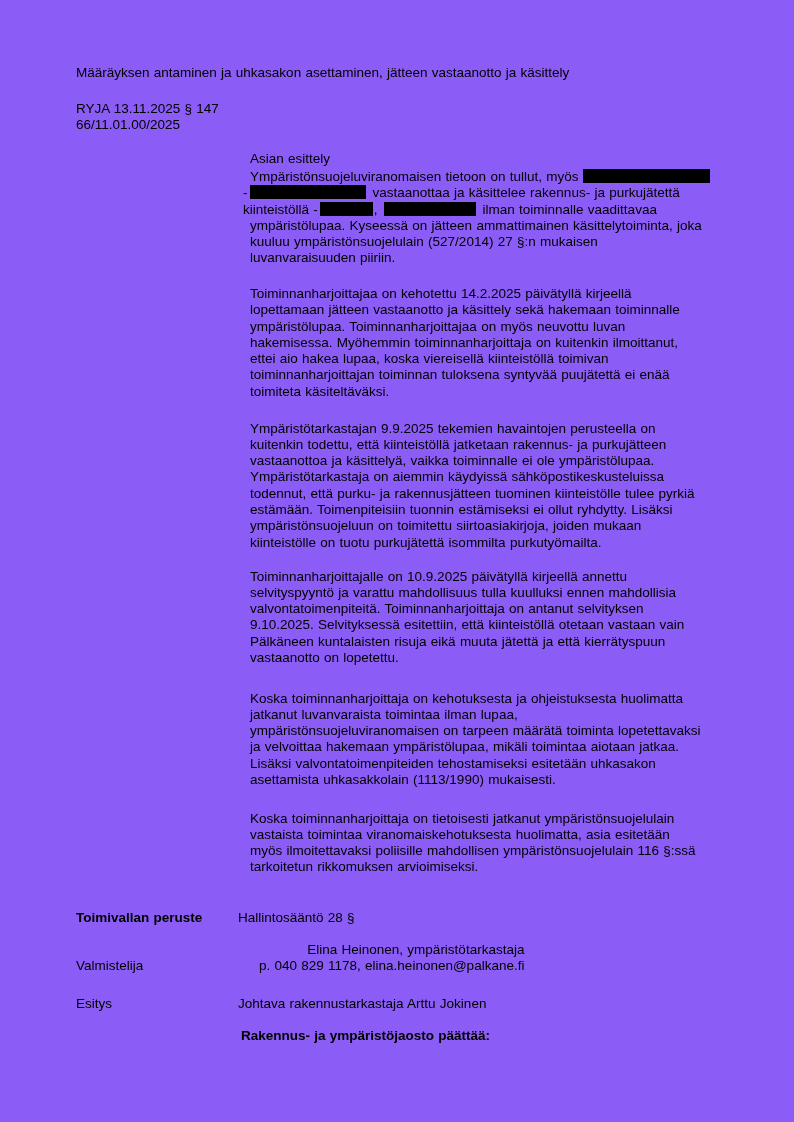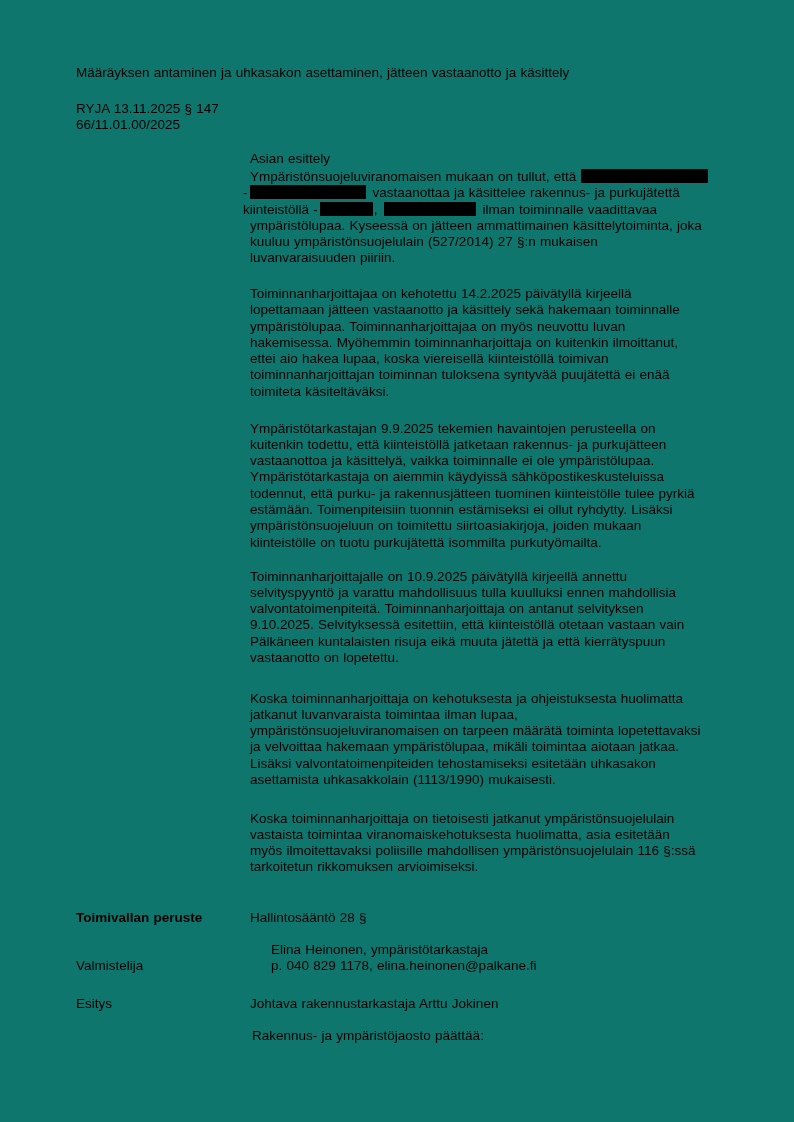--- a/index.html
+++ b/index.html
@@ -7,7 +7,7 @@
     position: relative;
     width: 794px;
     height: 1122px;
-    background: #0f766e;
+    background: #8b5cf6;
     color: #000000;
     font-family: "Liberation Sans", sans-serif;
     font-size: 13.5px;

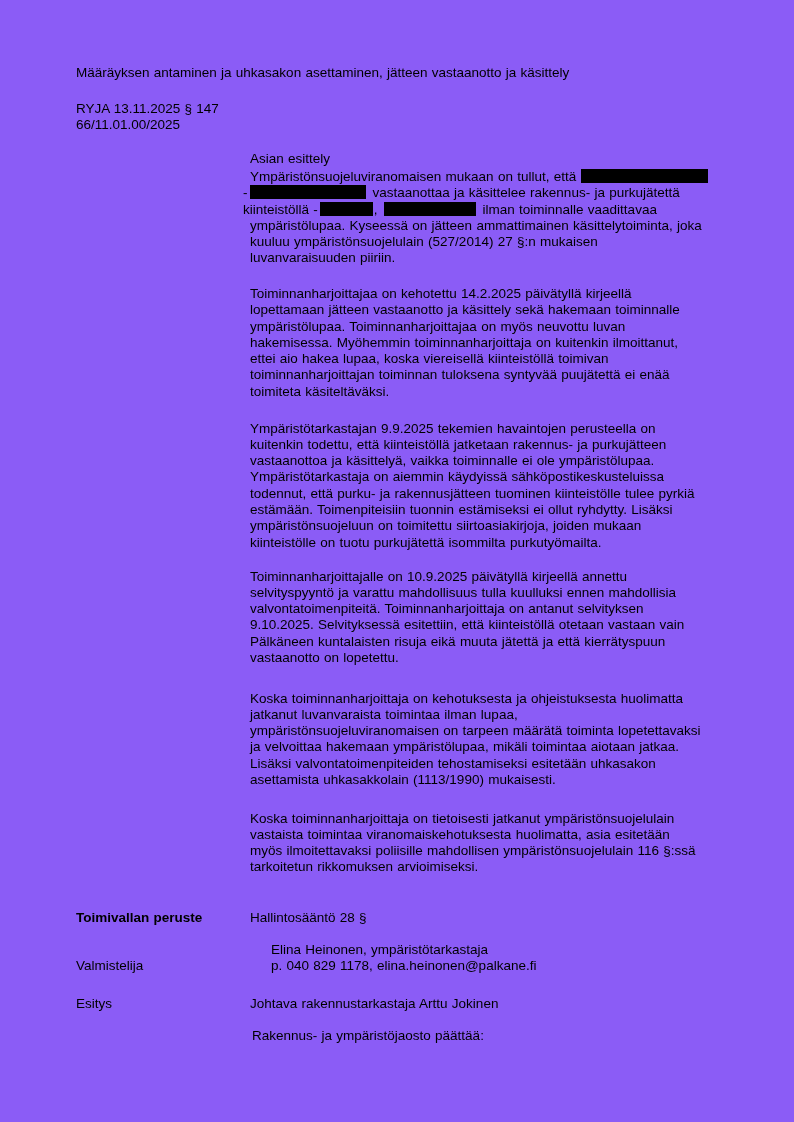--- a/index.html
+++ b/index.html
@@ -41,7 +41,7 @@
   <div class="abs pre bold" style="left:250px; top:151px;">Asian esittely</div>
 
   <div class="abs" style="left:250px; top:169px;">
-    <div class="pre"><span>Ympäristönsuojeluviranomaisen mukaan on tullut, että</span><span class="bar" style="width:127px; margin-left:5px;"></span></div>
+    <div class="pre"><span>Ympäristönsuojeluviranomaisen tietoon on tullut, myös</span><span class="bar" style="width:127px; margin-left:5px;"></span></div>
     <div class="pre hang"><span>-</span><span class="bar" style="width:116px; margin-left:2px;"></span><span style="margin-left:7px;margin-top:9px;">vastaanottaa ja käsittelee rakennus- ja purkujätettä</span></div>
     <div class="pre hang"><span>kiinteistöllä -</span><span class="bar" style="width:53px; margin-left:2px;"></span><span style="margin-left:1px;">,</span><span class="bar" style="width:92px; margin-left:6px;"></span><span style="margin-left:7px;">ilman toiminnalle vaadittavaa</span></div>
     <div class="pre">ympäristölupaa. Kyseessä on jätteen ammattimainen käsittelytoiminta, joka

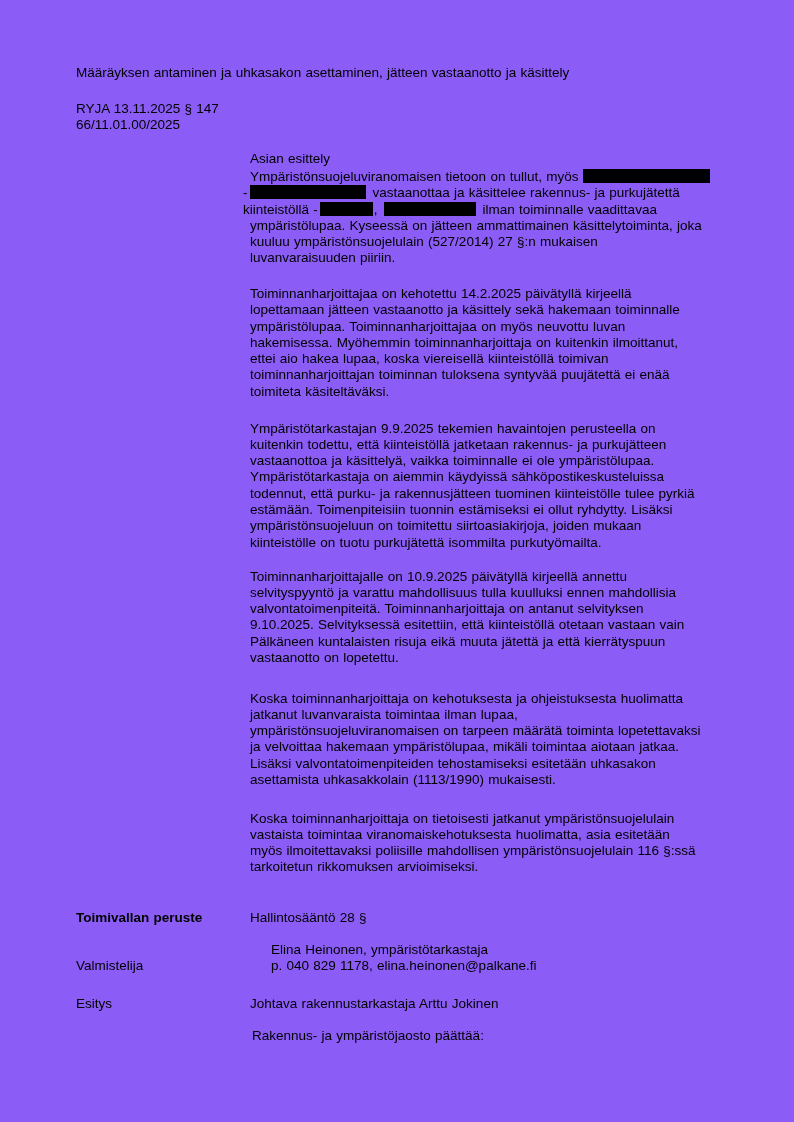--- a/index.html
+++ b/index.html
@@ -26,7 +26,7 @@
   }
   .hang { margin-left: -7px; }
   .row-label { position: absolute; left: 76px; white-space: pre; }
-  .row-value { position: absolute; left: 250px; white-space: pre; }
+  .row-value { position: absolute; left: 238px; white-space: pre; text-align: right; }
 </style>
 </head>
 <body>

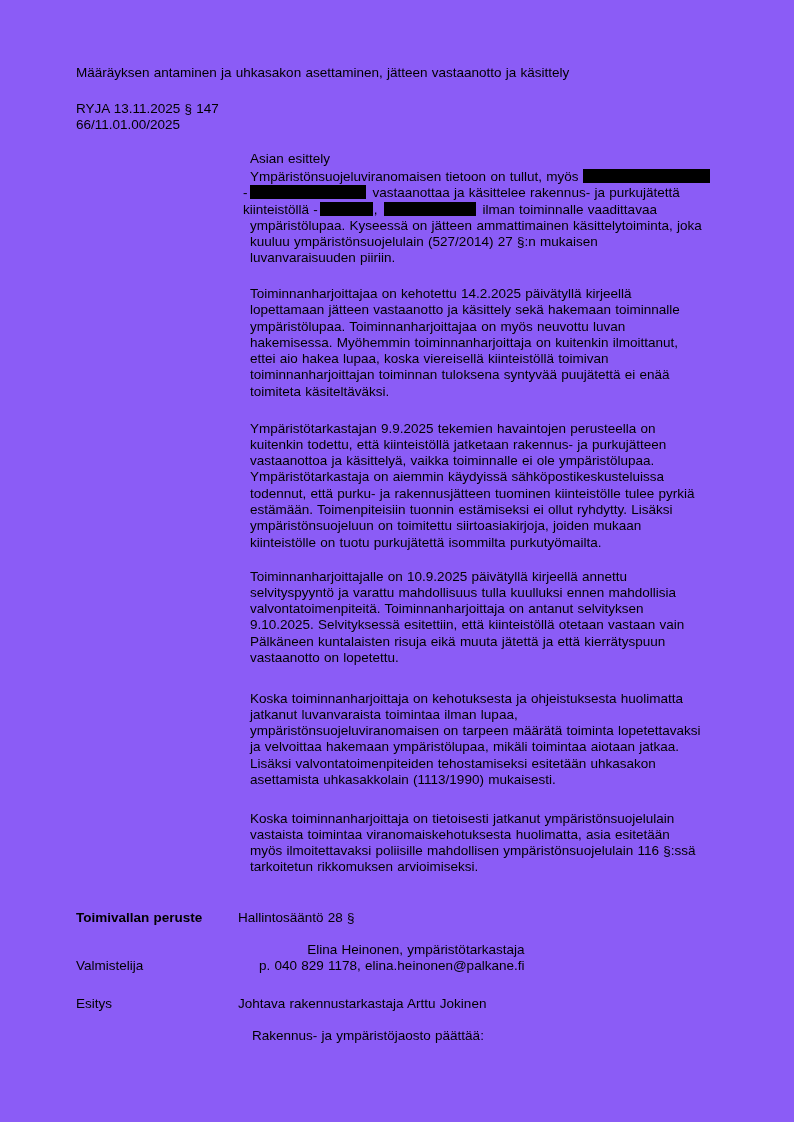--- a/index.html
+++ b/index.html
@@ -101,7 +101,7 @@
     <div class="row-value" style="top:995.5px;">Johtava rakennustarkastaja Arttu Jokinen</div>
   </div>
 
-  <div class="abs pre" style="left:252px; top:1028px;">Rakennus- ja ympäristöjaosto päättää:</div>
+  <div class="abs pre" style="left:241px; top:1028px;font-weight:bold;">Rakennus- ja ympäristöjaosto päättää:</div>
 
 </div>
 

